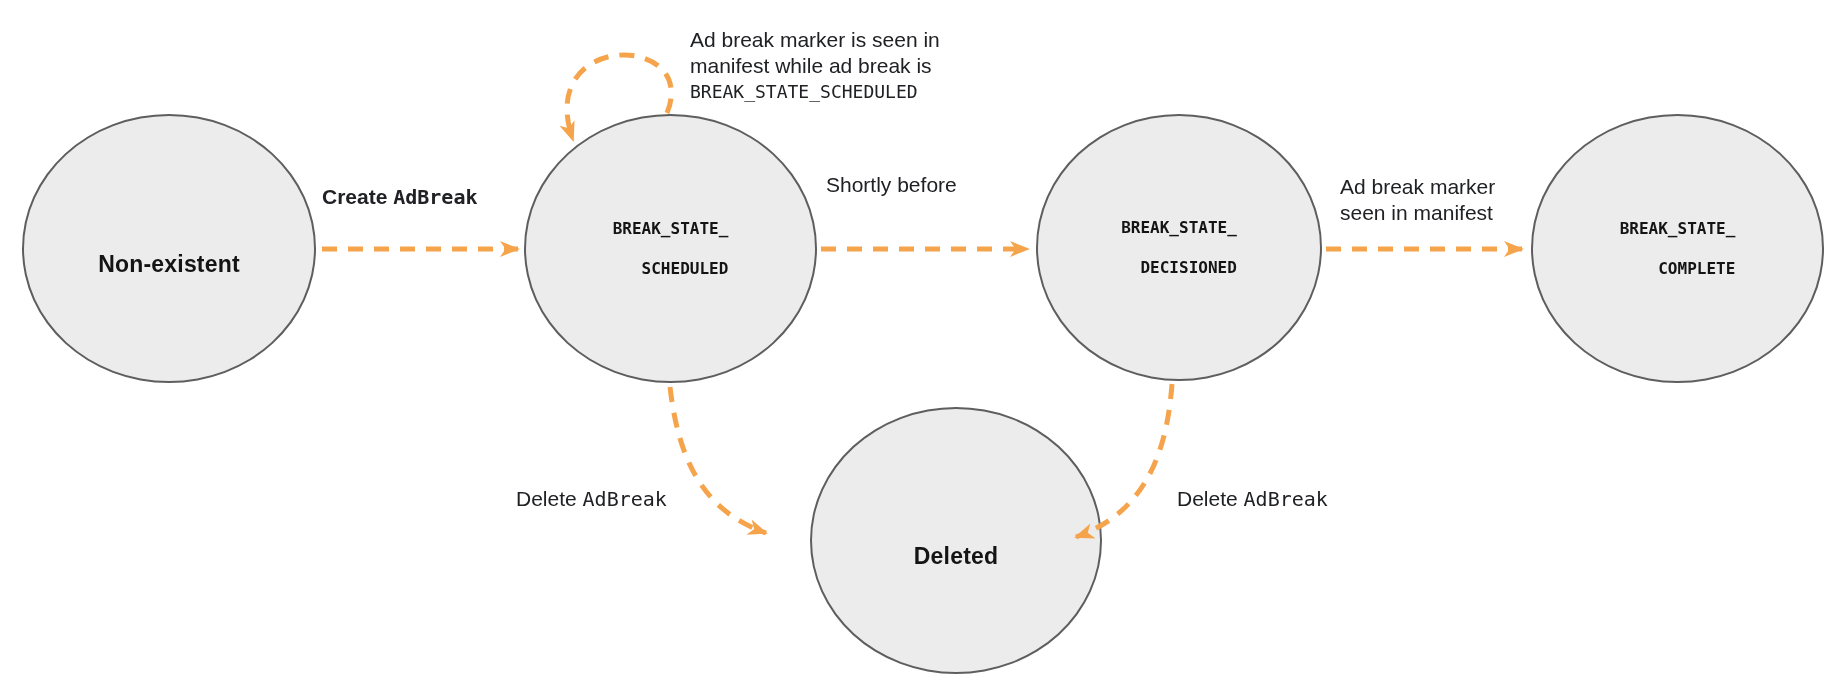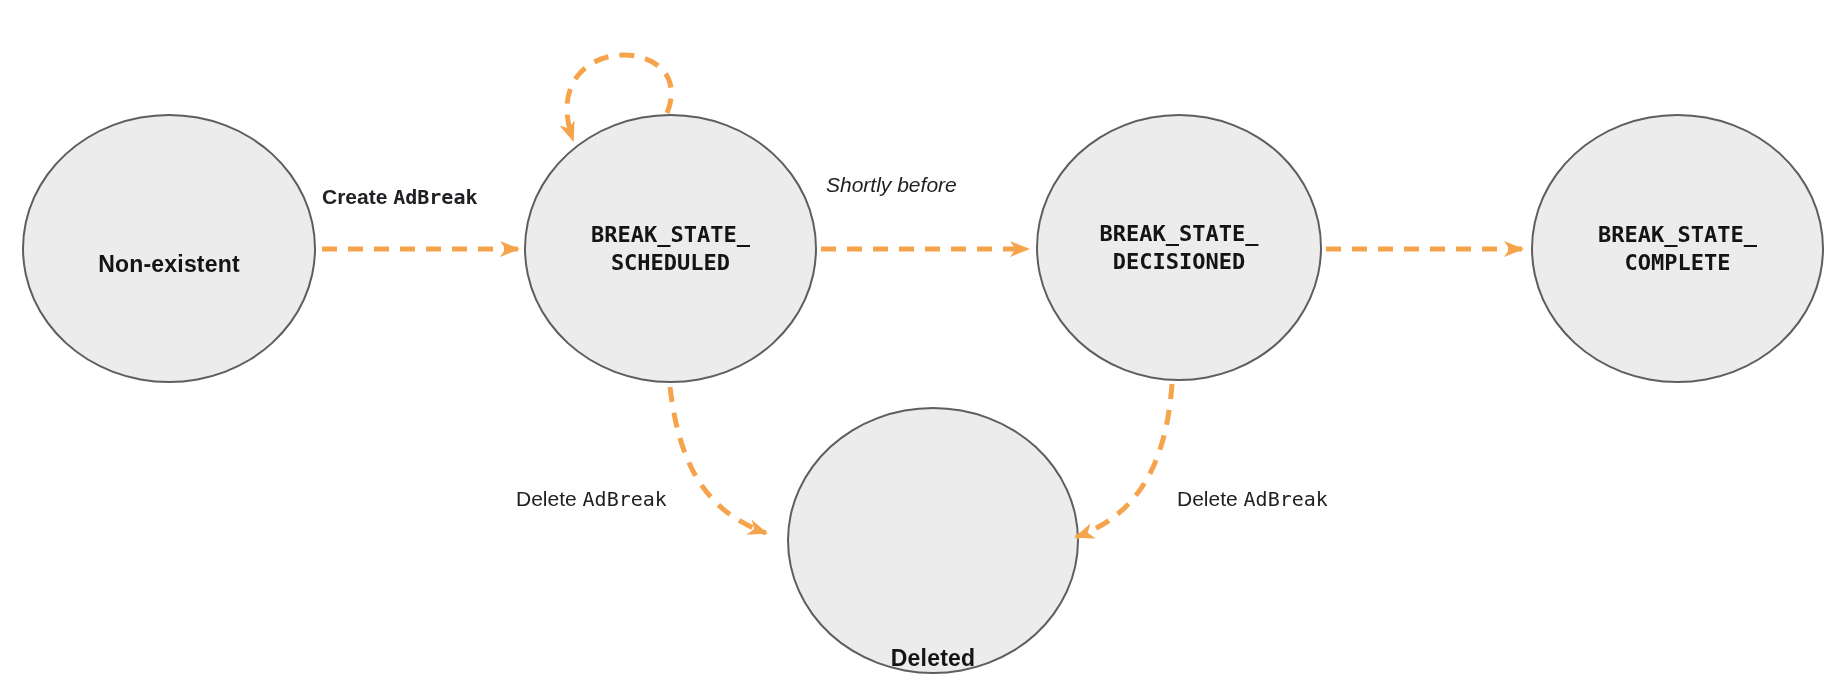--- a/index.html
+++ b/index.html
@@ -111,6 +111,11 @@
     <span>Create </span><span class="code">AdBreak</span>
   </div>
 
+  <div class="edge-label" style="left:690px; top:27px;">
+    <div>Ad break marker is seen in</div>
+    <div>manifest while ad break is</div>
+    <div class="code-small">BREAK_STATE_SCHEDULED</div>
+  </div>
 
   <div class="edge-label" style="left:826px; top:172px;font-style:italic;">
     <div>Shortly before</div>

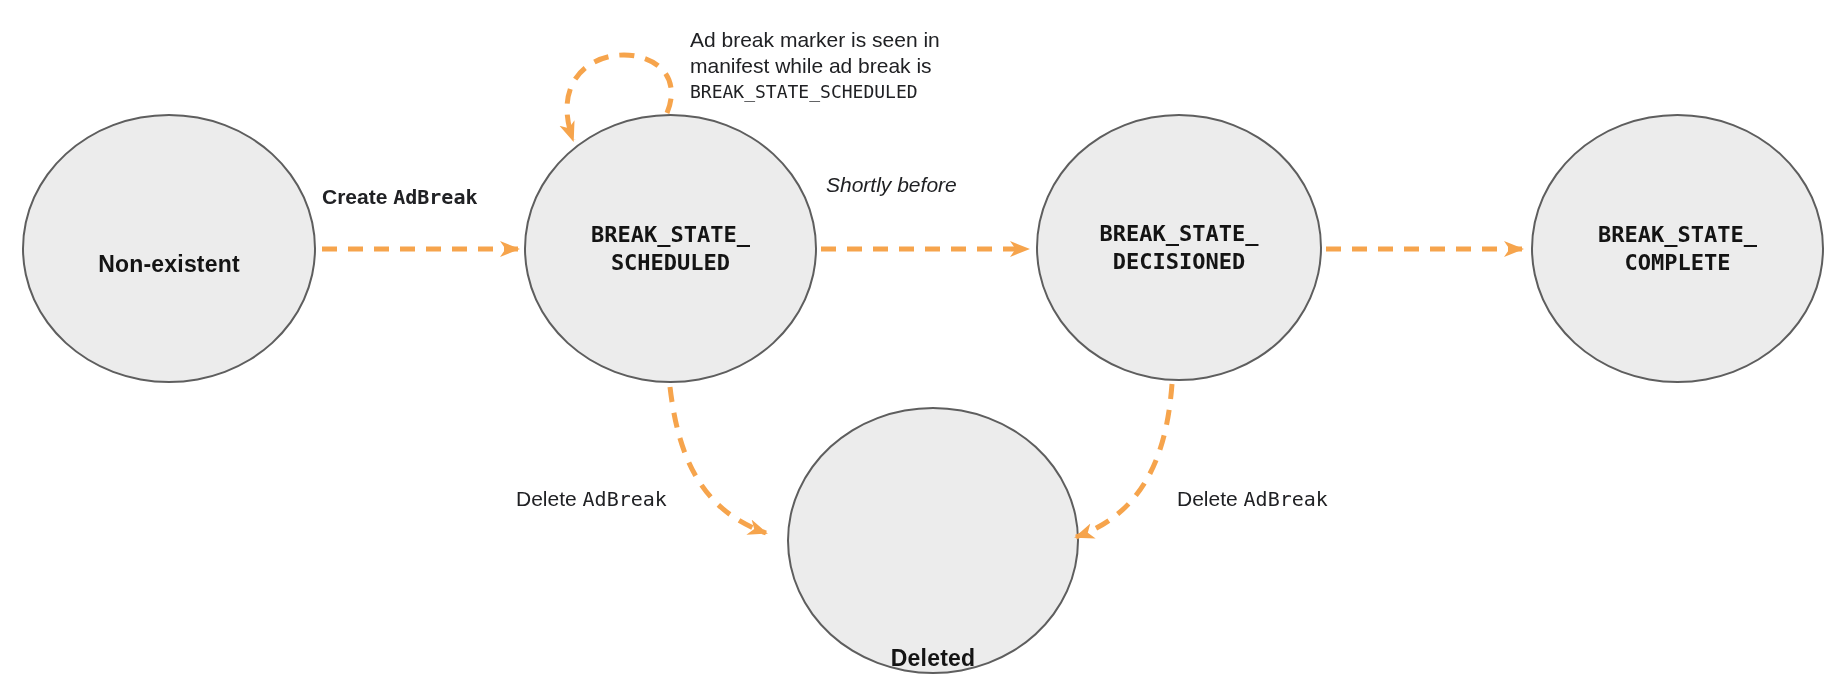--- a/index.html
+++ b/index.html
@@ -117,7 +117,7 @@
     <div class="code-small">BREAK_STATE_SCHEDULED</div>
   </div>
 
-  <div class="edge-label" style="left:826px; top:172px;font-style:italic;">
+  <div class="edge-label" style="left:826px; top:172px;">
     <div>Shortly before</div>
   </div>
 

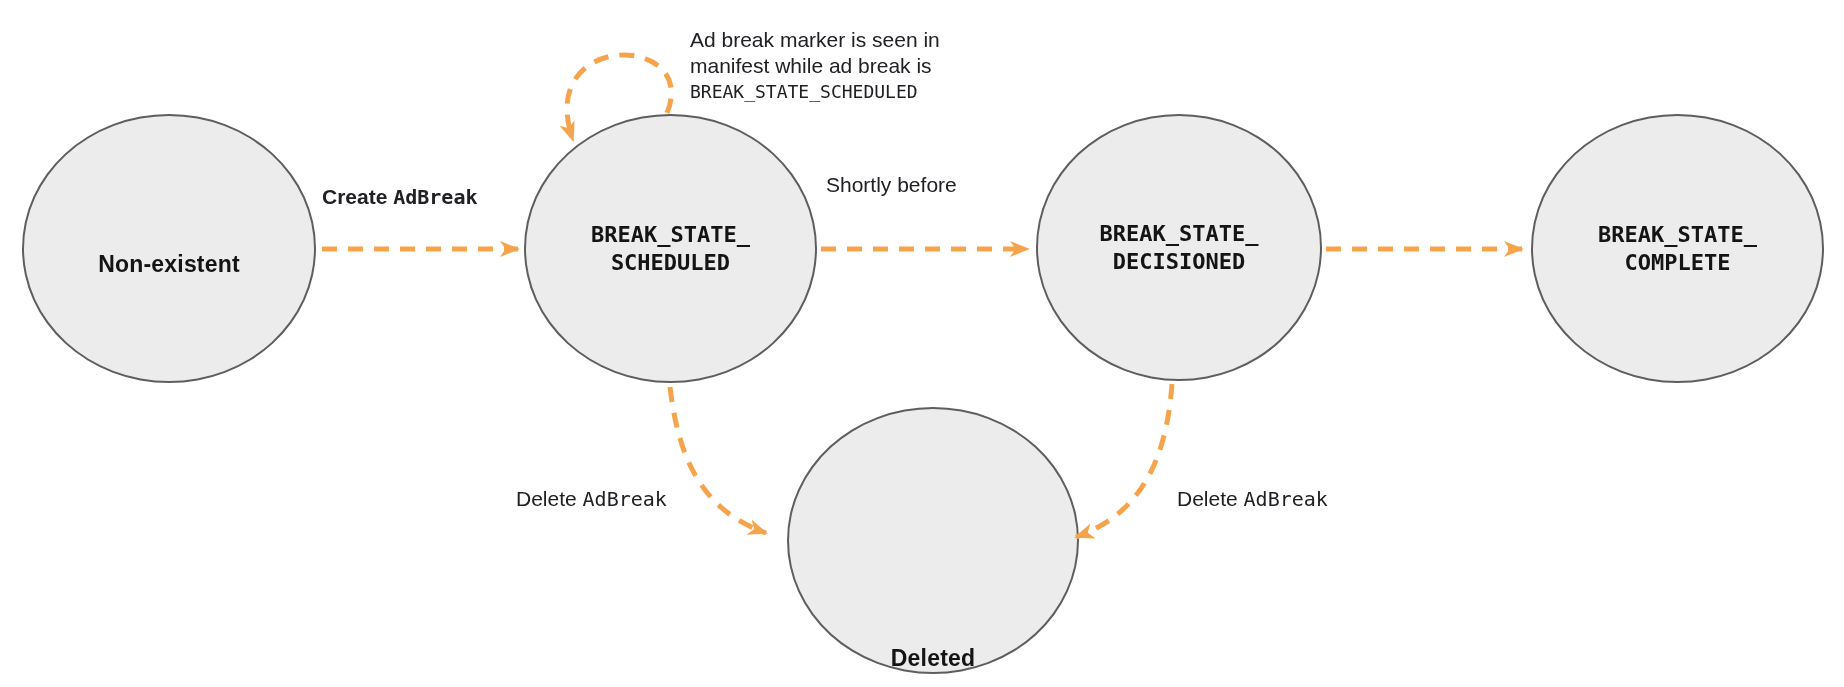--- a/index.html
+++ b/index.html
@@ -121,6 +121,10 @@
     <div>Shortly before</div>
   </div>
 
+  <div class="edge-label" style="left:1340px; top:174px;">
+    <div>Ad break marker</div>
+    <div>seen in manifest</div>
+  </div>
 
   <div class="edge-label" style="left:516px; top:486px;">
     <span>Delete </span><span class="code">AdBreak</span>

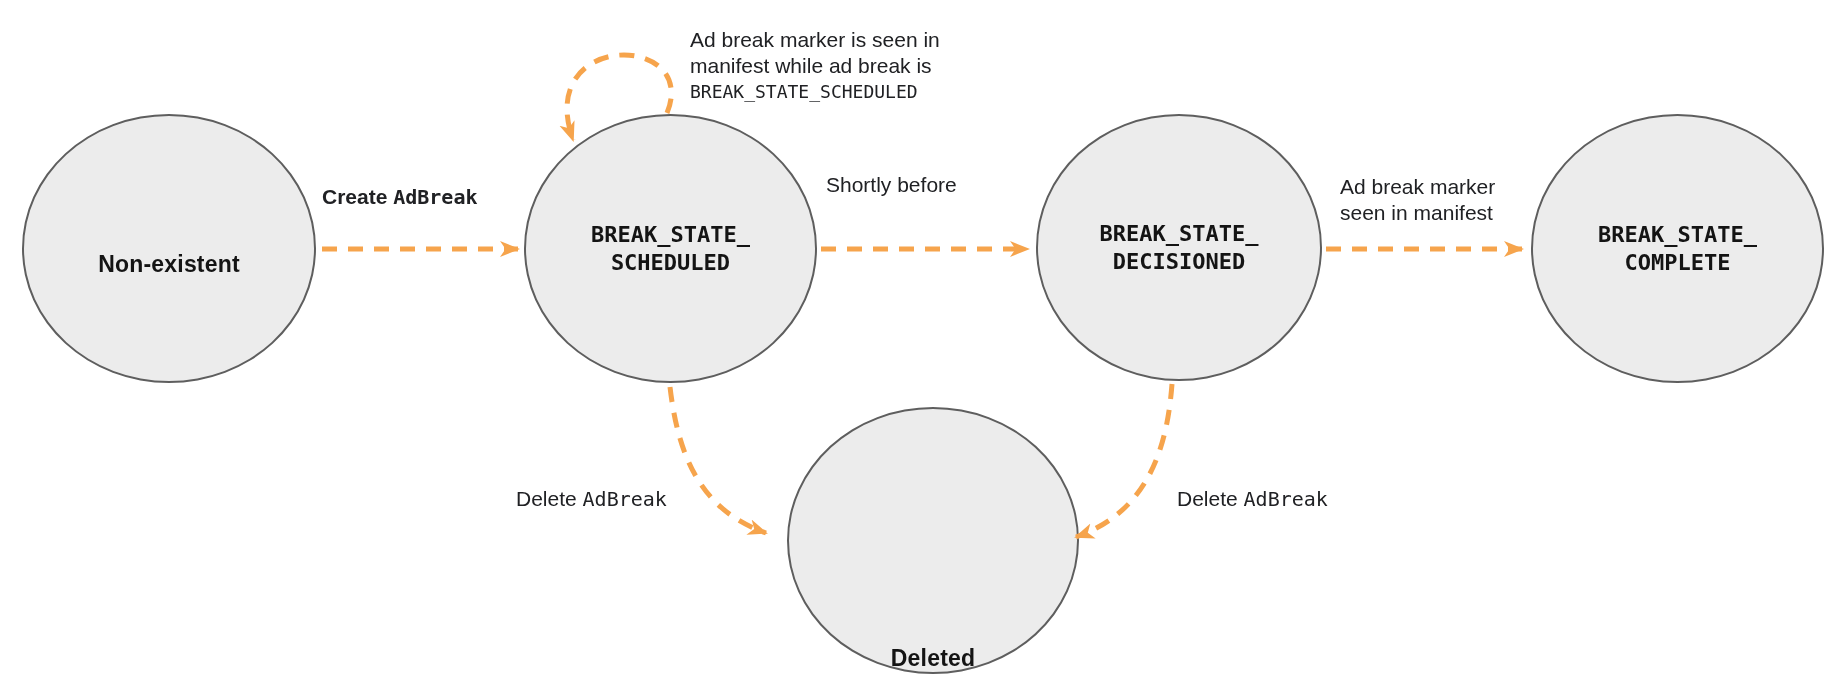--- a/index.html
+++ b/index.html
@@ -40,10 +40,11 @@
   .node-label-code {
     font-family: "DejaVu Sans Mono", monospace;
     font-weight: 700;
-    font-size: 22px;
-    line-height: 28px;
+    font-size: 16px;
+    line-height: 40px;
     white-space: pre-line;
     color: #141414;
+    text-align: right;
   }
   .edge-label {
     position: absolute;

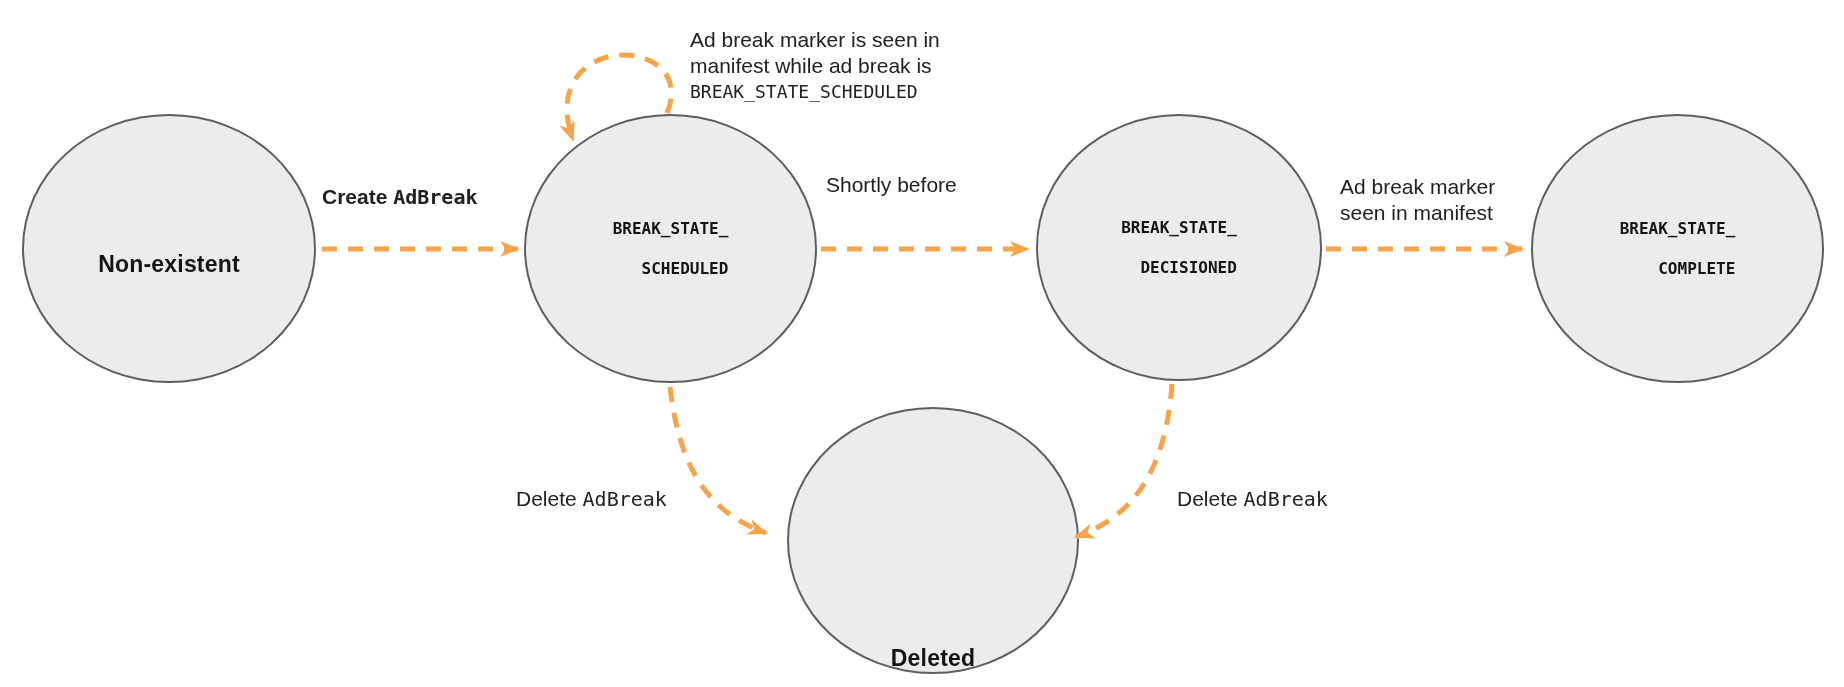--- a/index.html
+++ b/index.html
@@ -88,7 +88,7 @@
 COMPLETE</span>
   </div>
 
-  <div class="node" style="left:787px; top:407px; width:292px; height:267px;align-items:flex-end;">
+  <div class="node" style="left:810px; top:407px; width:292px; height:267px;">
     <span class="node-label-plain">Deleted</span>
   </div>
 

